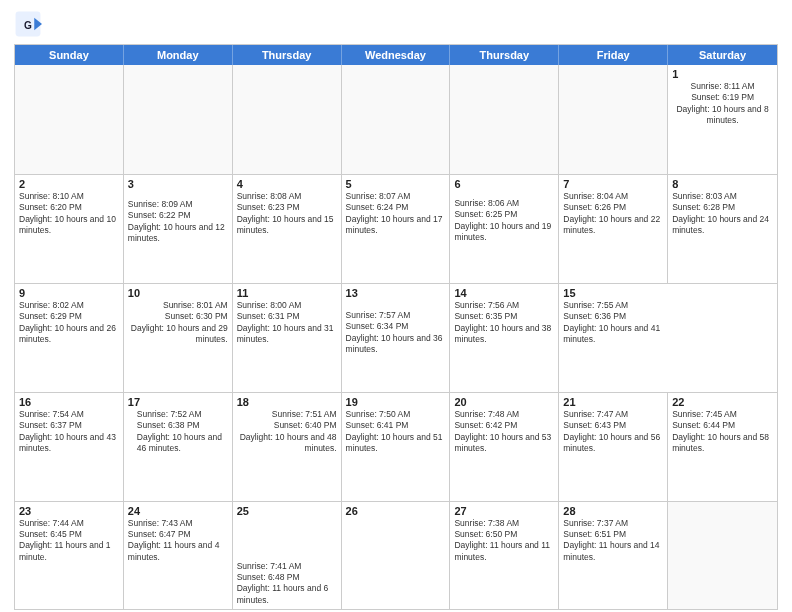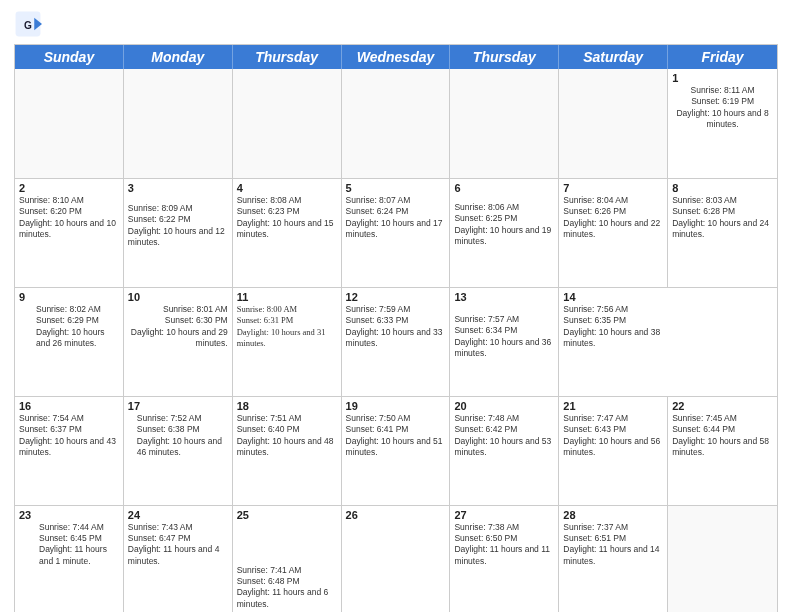--- a/index.html
+++ b/index.html
@@ -64,12 +64,11 @@
     }
     .cal-header-cell {
       color: #fff;
-      font-size: 14px;
+      font-size: 11px;
       font-weight: bold;
       text-align: center;
       padding: 4px 13px;
       border-right: 1px solid rgba(255,255,255,0.3);
-      font-style: italic;
     }
     .cal-header-cell:last-child { border-right: none; }
     .cal-body {

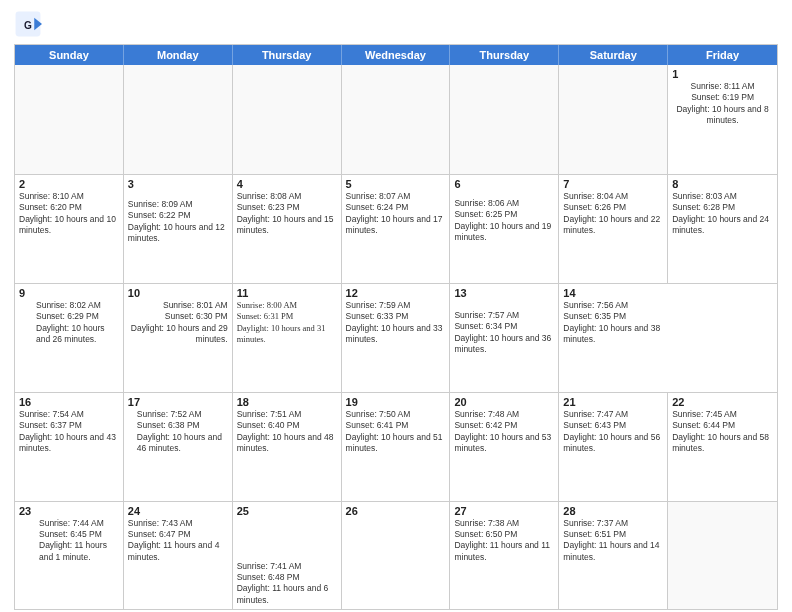--- a/index.html
+++ b/index.html
@@ -134,8 +134,8 @@
         <div class="cal-header-cell">Thursday</div>
         <div class="cal-header-cell">Wednesday</div>
         <div class="cal-header-cell">Thursday</div>
+        <div class="cal-header-cell">Friday</div>
         <div class="cal-header-cell">Saturday</div>
-        <div class="cal-header-cell">Friday</div>
       </div>
     <div class="cal-body" id="cal-body">
         <div class="cal-week">

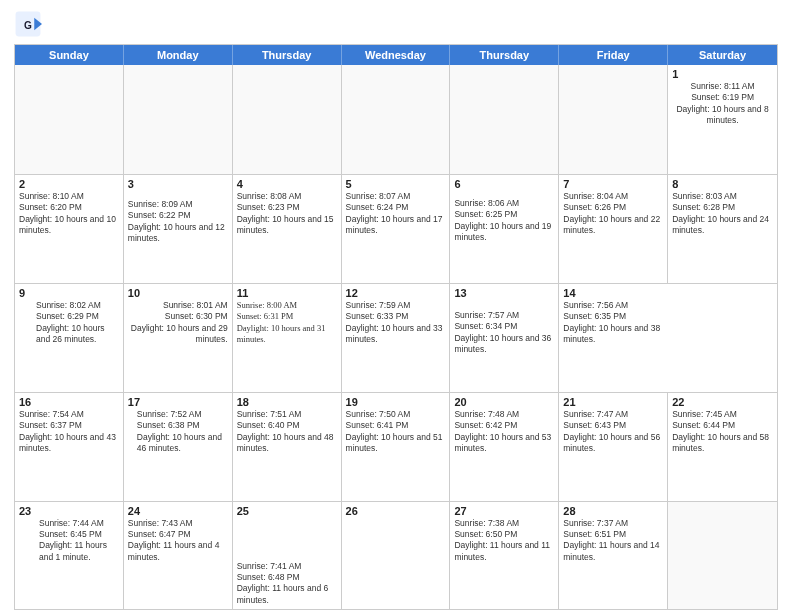--- a/index.html
+++ b/index.html
@@ -216,12 +216,6 @@
 Daylight: 10 hours and 31 minutes.</div>
           </div>
           <div class="cal-cell">
-            <span class="day-num">12</span>
-            <div class="cell-text" style="white-space: pre-line;">Sunrise: 7:59 AM
-Sunset: 6:33 PM
-Daylight: 10 hours and 33 minutes.</div>
-          </div>
-          <div class="cal-cell">
             <span class="day-num">13</span>
             <div class="cell-text" style="white-space: pre-line; margin-top: 11px;">Sunrise: 7:57 AM
 Sunset: 6:34 PM

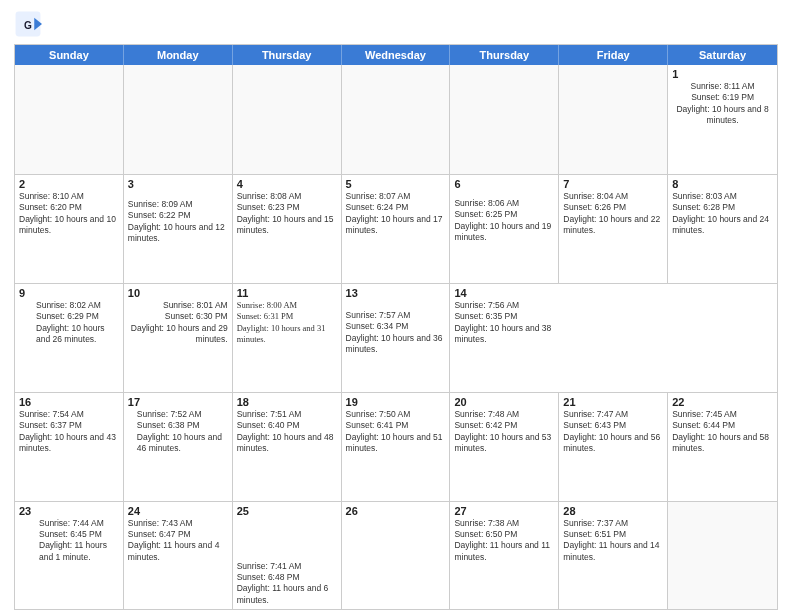--- a/index.html
+++ b/index.html
@@ -227,6 +227,12 @@
 Sunset: 6:35 PM
 Daylight: 10 hours and 38 minutes.</div>
           </div>
+          <div class="cal-cell">
+            <span class="day-num">15</span>
+            <div class="cell-text" style="white-space: pre-line;">Sunrise: 7:55 AM
+Sunset: 6:36 PM
+Daylight: 10 hours and 41 minutes.</div>
+          </div>
         </div>
         <div class="cal-week">
           <div class="cal-cell">

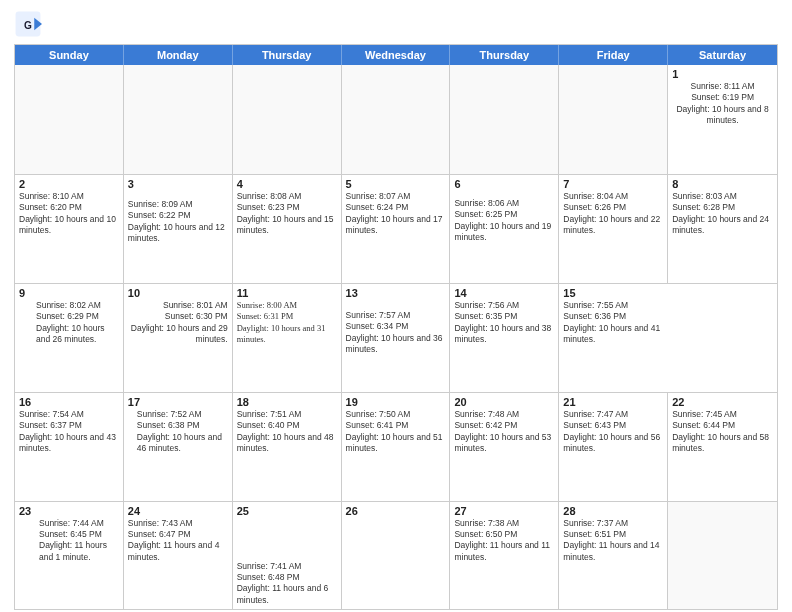--- a/index.html
+++ b/index.html
@@ -199,7 +199,7 @@
         <div class="cal-week">
           <div class="cal-cell">
             <span class="day-num">9</span>
-            <div class="cell-text" style="white-space: pre-line; margin-left: 17px;">Sunrise: 8:02 AM
+            <div class="cell-text" style="white-space: pre-line;">Sunrise: 8:02 AM
 Sunset: 6:29 PM
 Daylight: 10 hours and 26 minutes.</div>
           </div>

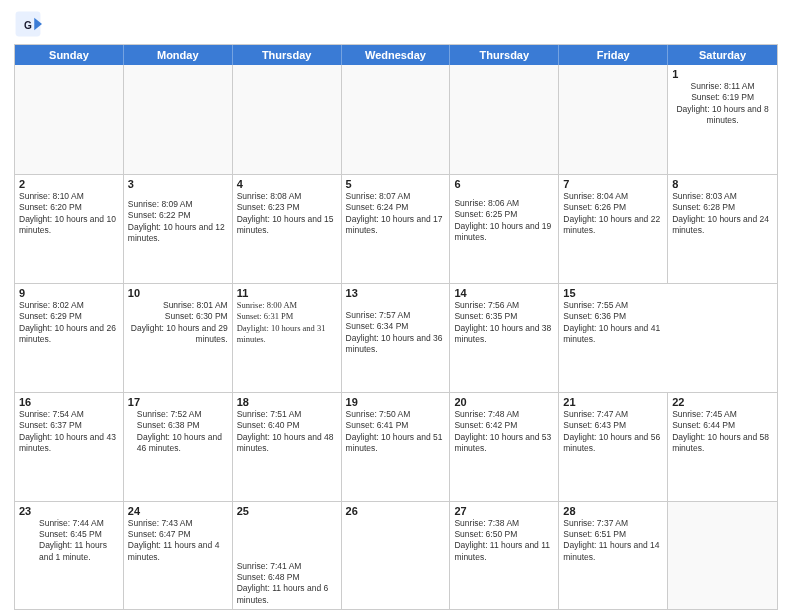--- a/index.html
+++ b/index.html
@@ -211,7 +211,7 @@
           </div>
           <div class="cal-cell">
             <span class="day-num">11</span>
-            <div class="cell-text" style="white-space: pre-line; font-family: Liberation Serif, serif;">Sunrise: 8:00 AM
+            <div class="cell-text" style="white-space: pre-line;">Sunrise: 8:00 AM
 Sunset: 6:31 PM
 Daylight: 10 hours and 31 minutes.</div>
           </div>

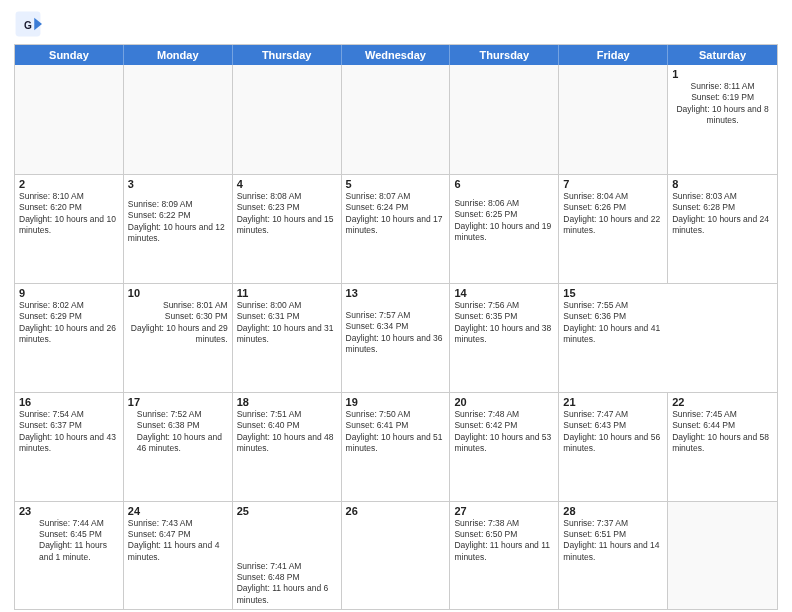--- a/index.html
+++ b/index.html
@@ -249,7 +249,7 @@
           </div>
           <div class="cal-cell">
             <span class="day-num">18</span>
-            <div class="cell-text" style="white-space: pre-line;">Sunrise: 7:51 AM
+            <div class="cell-text" style="white-space: pre-line; text-align: right;">Sunrise: 7:51 AM
 Sunset: 6:40 PM
 Daylight: 10 hours and 48 minutes.</div>
           </div>

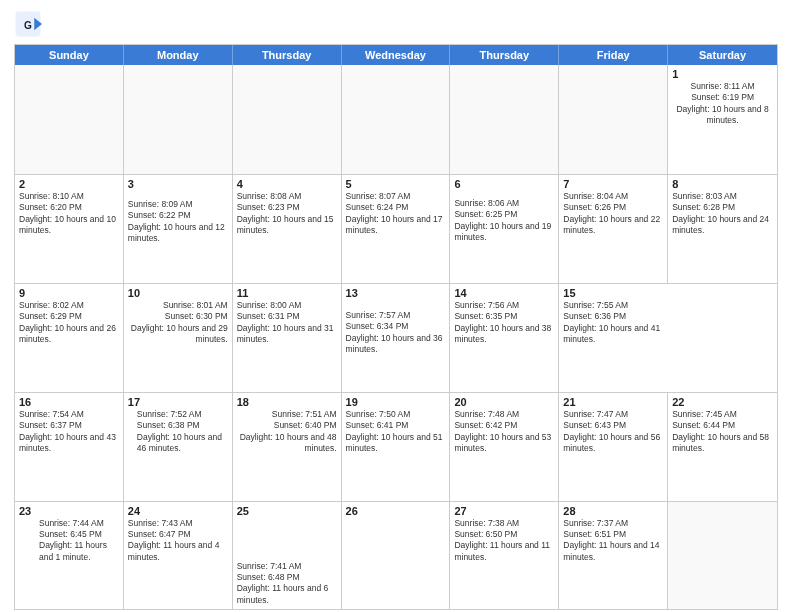--- a/index.html
+++ b/index.html
@@ -281,7 +281,7 @@
         <div class="cal-week">
           <div class="cal-cell">
             <span class="day-num">23</span>
-            <div class="cell-text" style="white-space: pre-line; margin-left: 20px;">Sunrise: 7:44 AM
+            <div class="cell-text" style="white-space: pre-line;">Sunrise: 7:44 AM
 Sunset: 6:45 PM
 Daylight: 11 hours and 1 minute.</div>
           </div>

